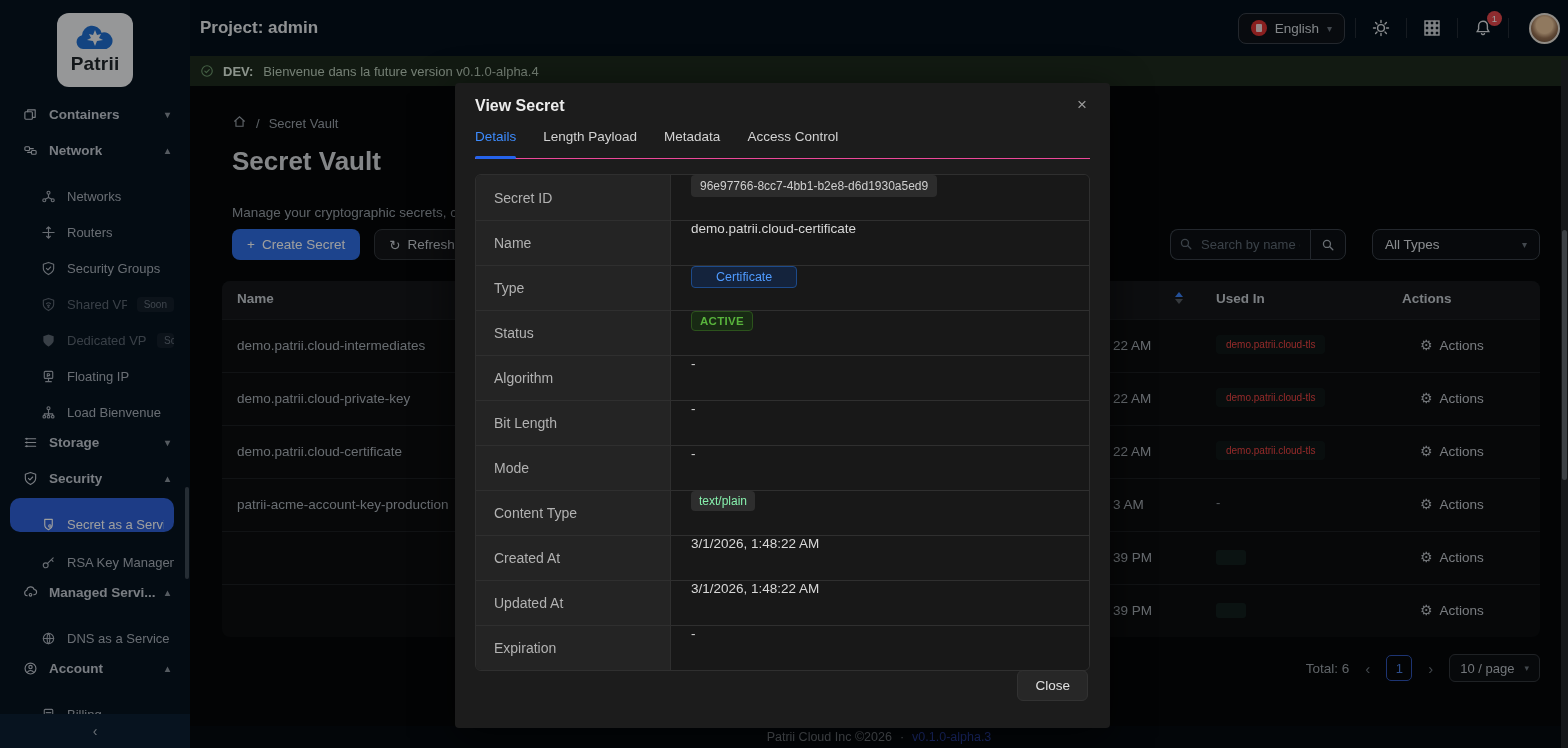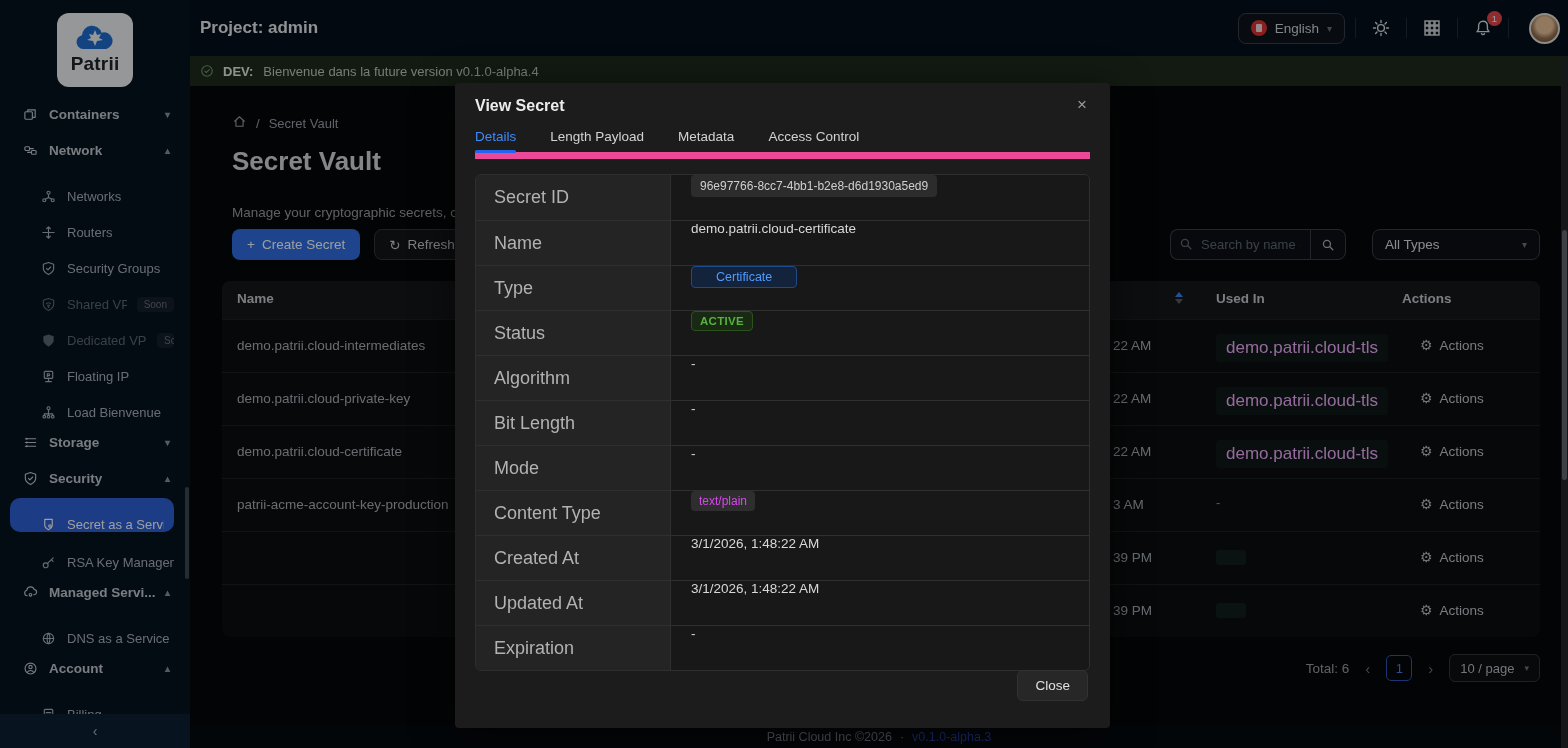--- a/index.html
+++ b/index.html
@@ -105,7 +105,7 @@
   .modal { position:absolute; left:455px; top:83px; width:655px; height:645px; background:#1c1c1c; border-radius:4px; box-shadow:0 10px 40px rgba(0,0,0,.6); z-index:10; }
   .m-title { position:absolute; left:20px; top:14px; font-size:16px; font-weight:bold; color:#ececec; }
   .m-close { position:absolute; right:16px; top:10px; color:#9a9a9a; font-size:17px; cursor:pointer; width:24px; height:24px; display:flex; align-items:center; justify-content:center; }
-  .m-tabs { position:absolute; left:20px; right:20px; top:46px; height:30px; display:flex; gap:34px; border-bottom:7px solid #ec4899; }
+  .m-tabs { position:absolute; left:20px; right:20px; top:46px; height:30px; display:flex; gap:27px; border-bottom:1px solid #ec4899; }
   .m-tab { font-size:13.5px; color:#d2d2d2; cursor:pointer; padding-bottom:10px; position:relative; white-space:nowrap; }
   .m-tab.active { color:#3d8bfd; }
   .m-tab.active::after { content:""; position:absolute; left:0; right:0; bottom:-1px; height:3px; background:#2563eb; border-radius:2px; }

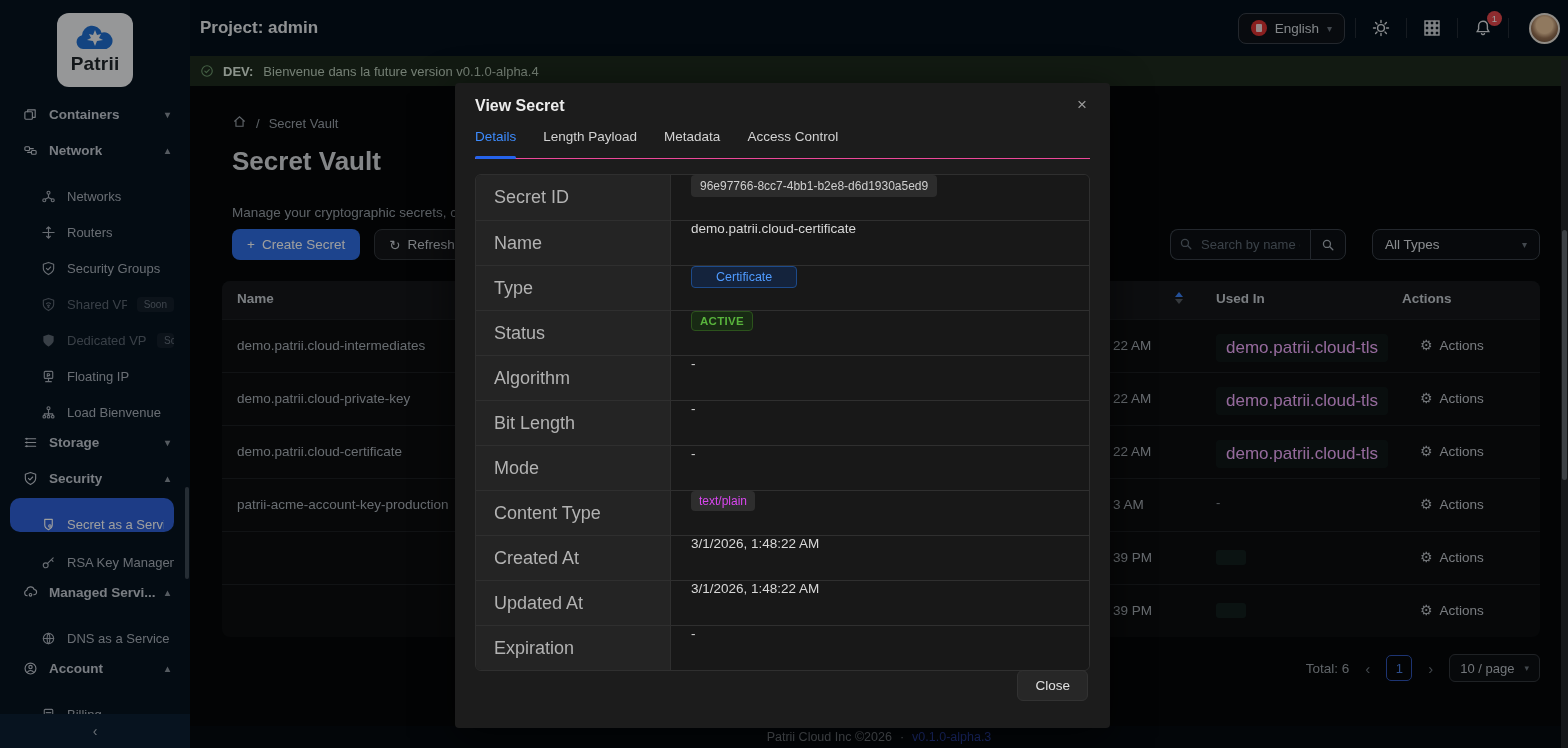--- a/index.html
+++ b/index.html
@@ -112,7 +112,7 @@
   .m-table { position:absolute; left:20px; top:91px; width:615px; border:1px solid #2f2f2f; border-radius:6px; overflow:hidden; }
   .m-row { display:flex; height:45px; border-top:1px solid #2f2f2f; }
   .m-row:first-child { border-top:none; }
-  .m-label { width:195px; background:#242424; color:#b2b2b2; font-size:18px; display:flex; align-items:center; padding-left:18px; border-right:1px solid #2f2f2f; }
+  .m-label { width:195px; background:#242424; color:#b2b2b2; font-size:14px; display:flex; align-items:center; padding-left:18px; border-right:1px solid #2f2f2f; }
   .m-value { flex:1; background:#181818; color:#d8d8d8; font-size:13.5px; display:flex; align-items:flex-start; padding-left:20px; }
   .pill-code { background:#2c2c2c; color:#cfcfcf; font-size:12px; padding:4px 9px; border-radius:4px; }
   .badge-type { background:#14233c; border:1px solid #1d4a8a; color:#4f9bff; font-size:12.5px; padding:3px 24px; border-radius:4px; }

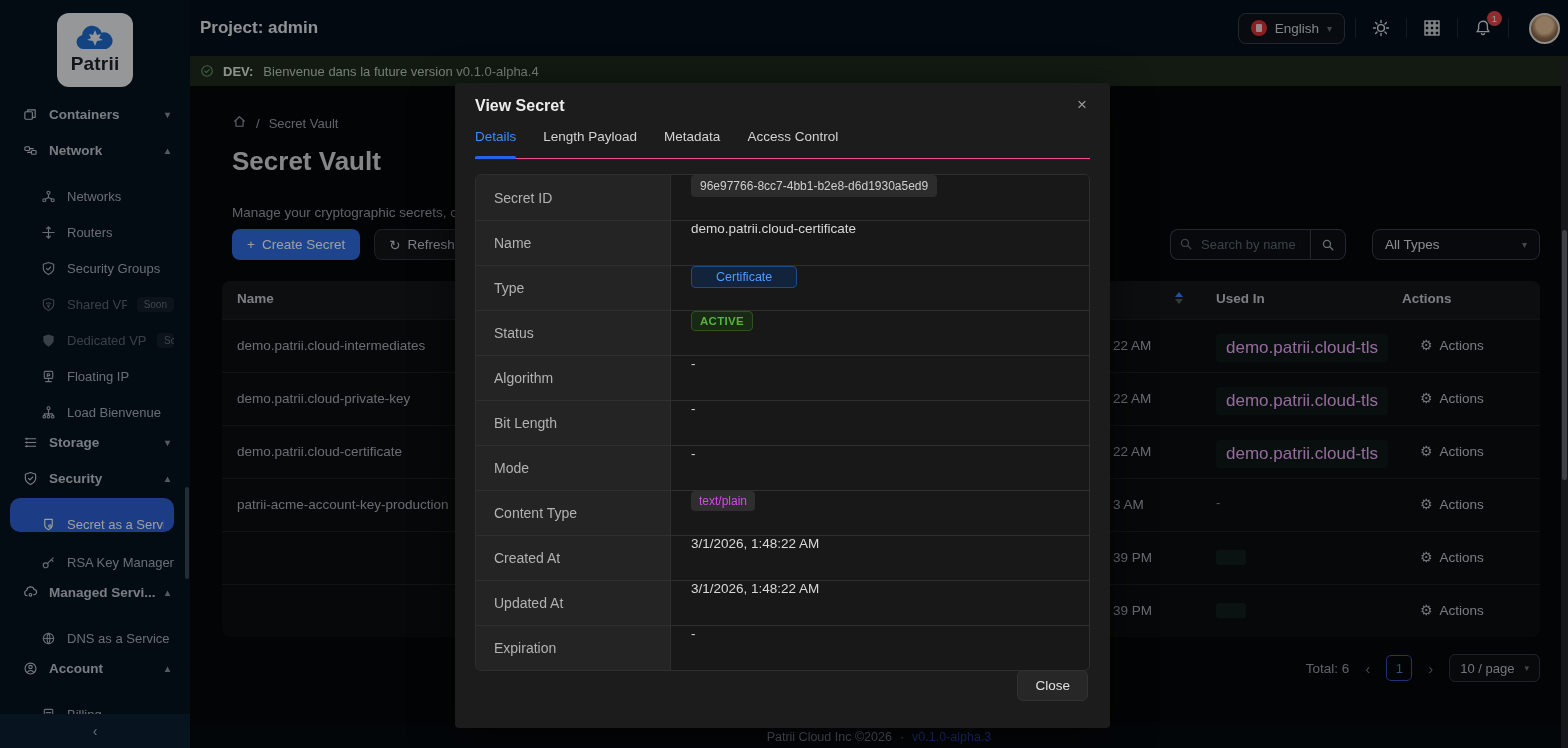--- a/index.html
+++ b/index.html
@@ -83,7 +83,7 @@
   .vt-row .c-name { position:absolute; left:15px; top:18px; color:#a9b0b7; font-size:13.5px; white-space:nowrap; }
   .vt-row .c-time { position:absolute; left:891px; top:18px; color:#a9b0b7; font-size:13.5px; white-space:nowrap; }
   .vt-row .c-usedin { position:absolute; left:994px; top:14px; }
-  .usedin-link { display:inline-block; color:#f0abfc; font-size:17px; background:rgba(63,155,131,0.07); padding:4px 10px; border-radius:4px; cursor:pointer; }
+  .usedin-link { display:inline-block; color:#ef4444; font-size:10px; background:rgba(63,155,131,0.07); padding:4px 10px; border-radius:4px; cursor:pointer; }
   .usedin-dash { color:#8a9097; font-size:13px; }
   .usedin-stub { display:inline-block; width:30px; height:15px; background:rgba(63,155,131,0.12); border-radius:3px; margin-top:4px; }
   .vt-row .c-actions { position:absolute; left:1198px; top:17px; color:#c2c7cd; font-size:13.5px; display:flex; align-items:center; gap:7px; cursor:pointer; }

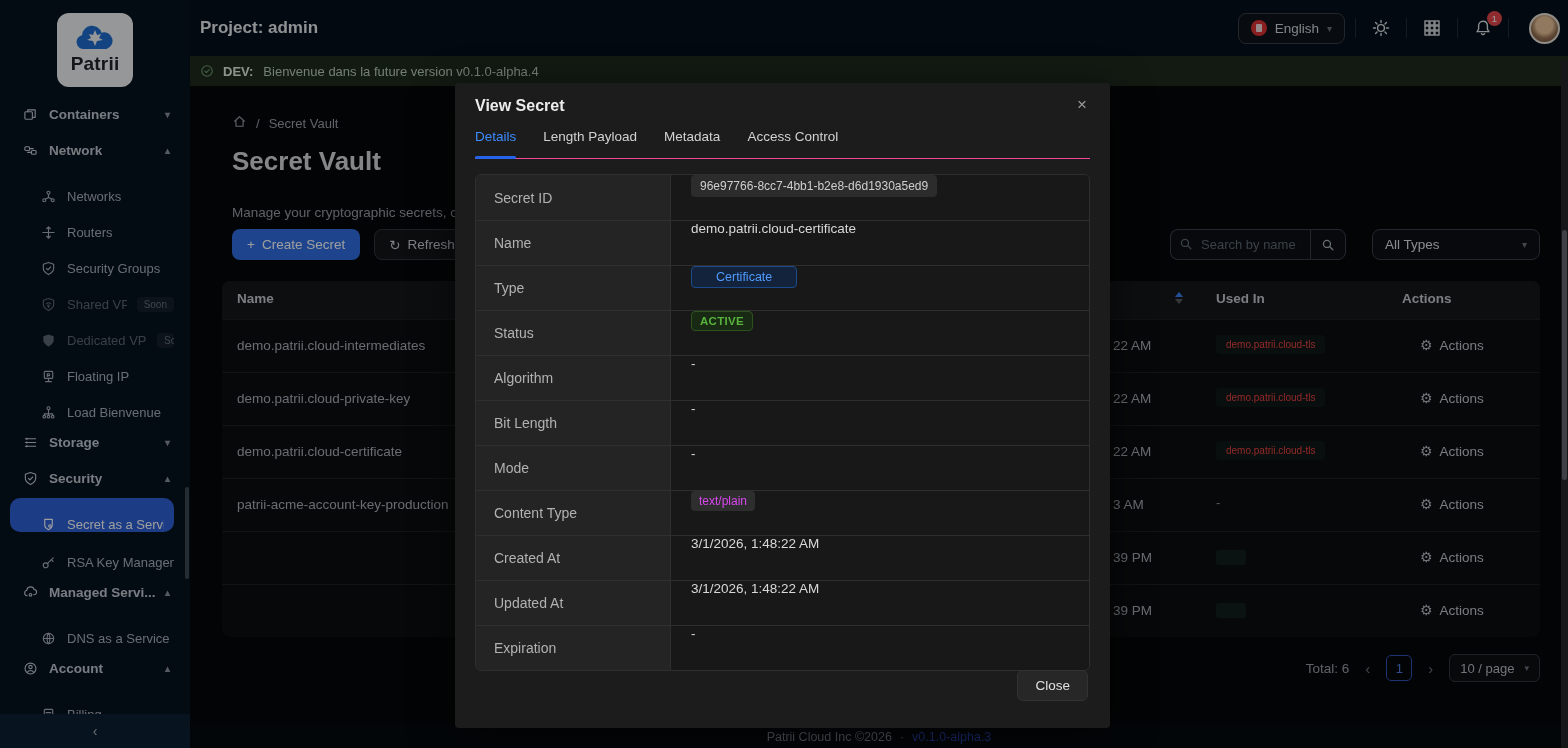--- a/index.html
+++ b/index.html
@@ -117,7 +117,7 @@
   .pill-code { background:#2c2c2c; color:#cfcfcf; font-size:12px; padding:4px 9px; border-radius:4px; }
   .badge-type { background:#14233c; border:1px solid #1d4a8a; color:#4f9bff; font-size:12.5px; padding:3px 24px; border-radius:4px; }
   .badge-status { background:#182a14; border:1px solid #2c531c; color:#58b33c; font-size:11.5px; font-weight:bold; padding:3px 8px; border-radius:4px; letter-spacing:.3px; }
-  .pill-grey { background:#2e2e2e; color:#d946ef; font-size:12px; padding:3px 8px; border-radius:4px; }
+  .pill-grey { background:#2e2e2e; color:#86efac; font-size:12px; padding:3px 8px; border-radius:4px; }
   .m-footer { position:absolute; right:22px; bottom:27px; }
   .btn-close { background:#272727; border:1px solid #323232; color:#e0e0e0; font-size:13.5px; border-radius:6px; padding:7px 17px; cursor:pointer; font-family:"Liberation Sans",sans-serif; }
 

